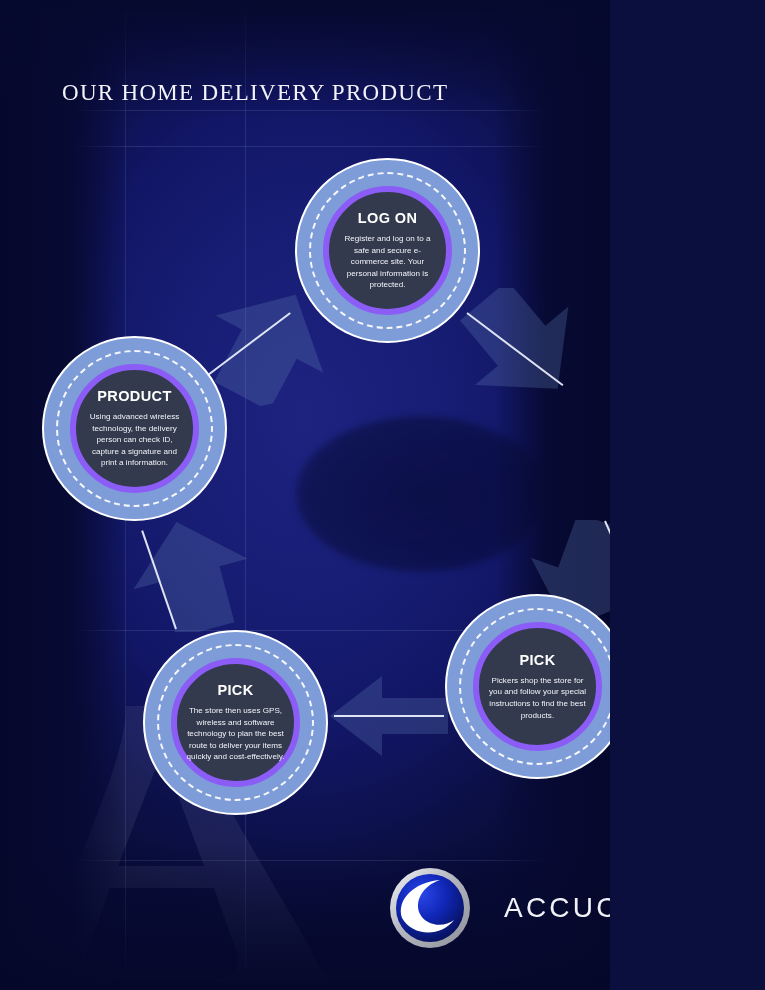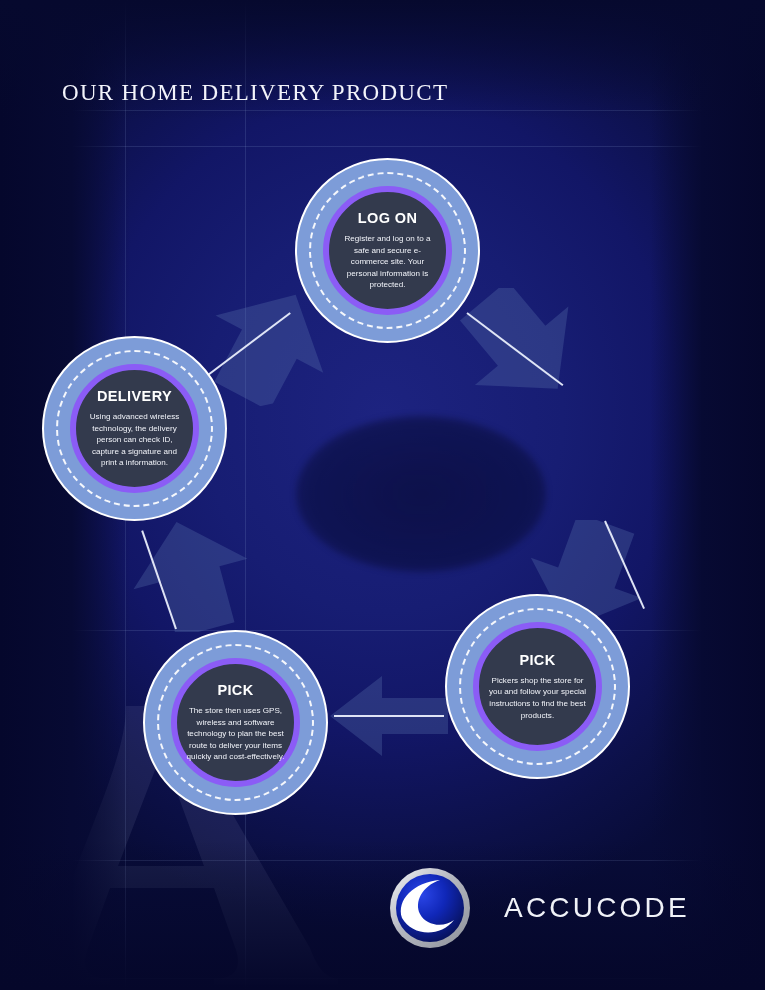--- a/index.html
+++ b/index.html
@@ -7,7 +7,7 @@
 
   #poster{
     position:relative;
-    width:765px;height:990px;
+    width:610px;height:990px;
     overflow:hidden;
     background:#0a0f3c;
   }

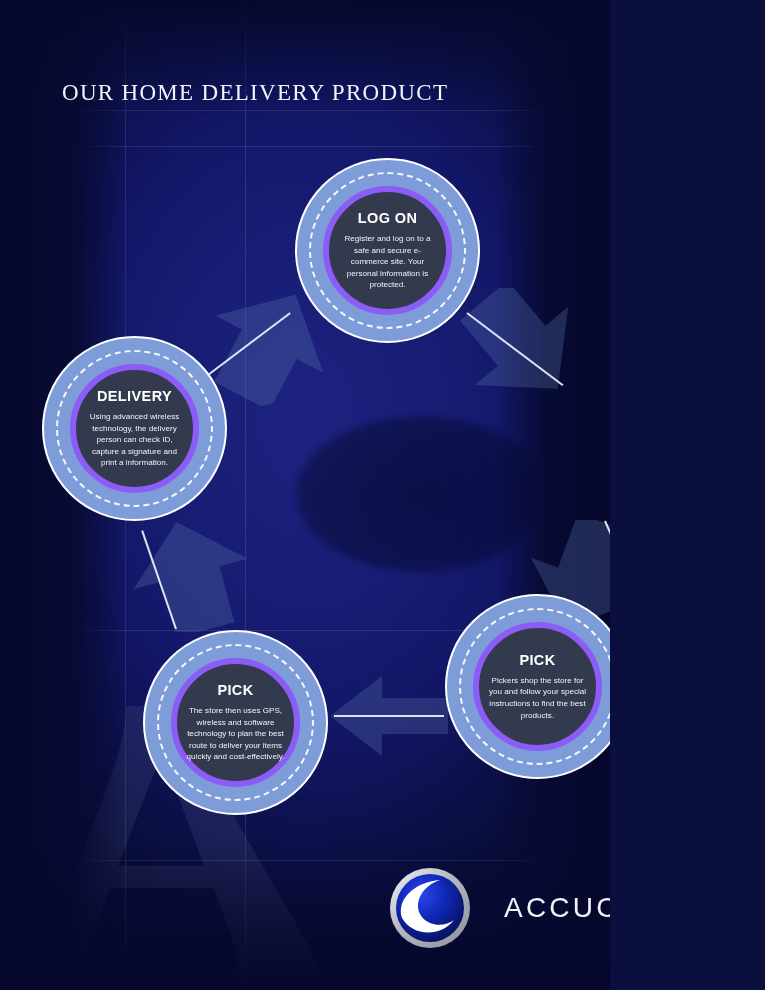--- a/index.html
+++ b/index.html
@@ -228,7 +228,7 @@
     <div class="ring"></div>
     <div class="dashring"></div>
     <div class="core">
-      <div class="core-title">DELIVERY</div>
+      <div class="core-title">PRODUCT</div>
       <div class="core-body">Using advanced wireless technology, the delivery person can check ID, capture a signature and print a information.</div>
     </div>
   </div>

